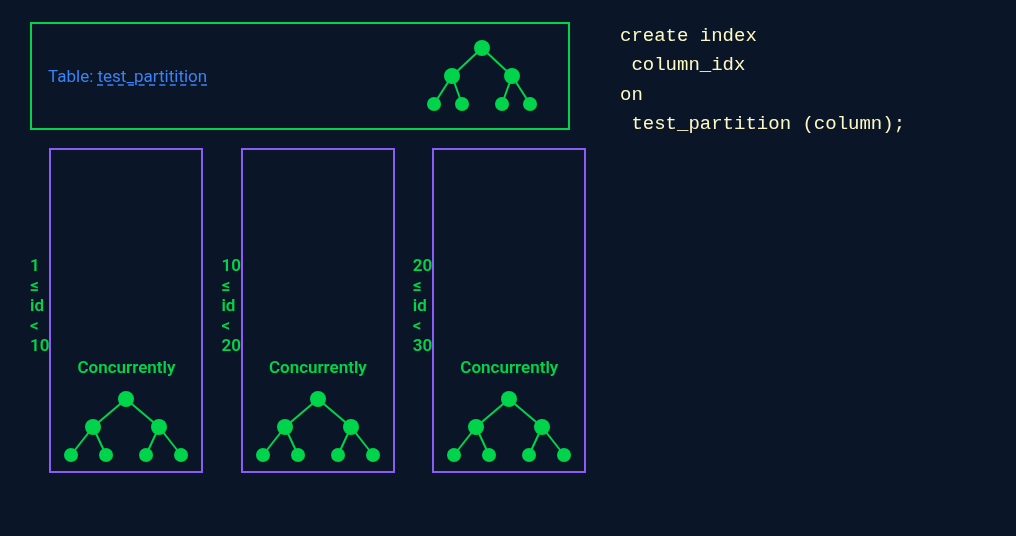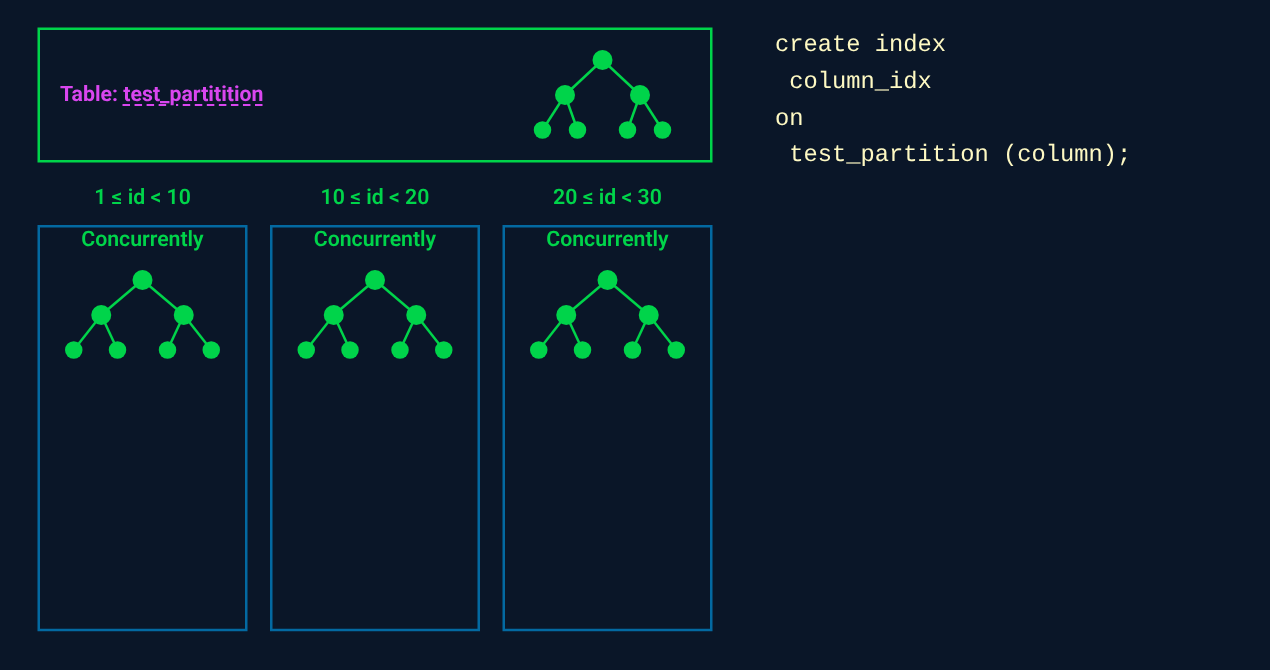--- a/index.html
+++ b/index.html
@@ -33,9 +33,9 @@
     justify-content: space-between;
   }
   .header-text {
-    color: #d946ef;
+    color: #3b82f6;
     font-size: 17px;
-    font-weight: 700;
+    font-weight: 400;
     line-height: 1.7;
   }
   .header-text .underline { text-decoration: underline; text-decoration-style: dashed; text-underline-offset: 3px; }

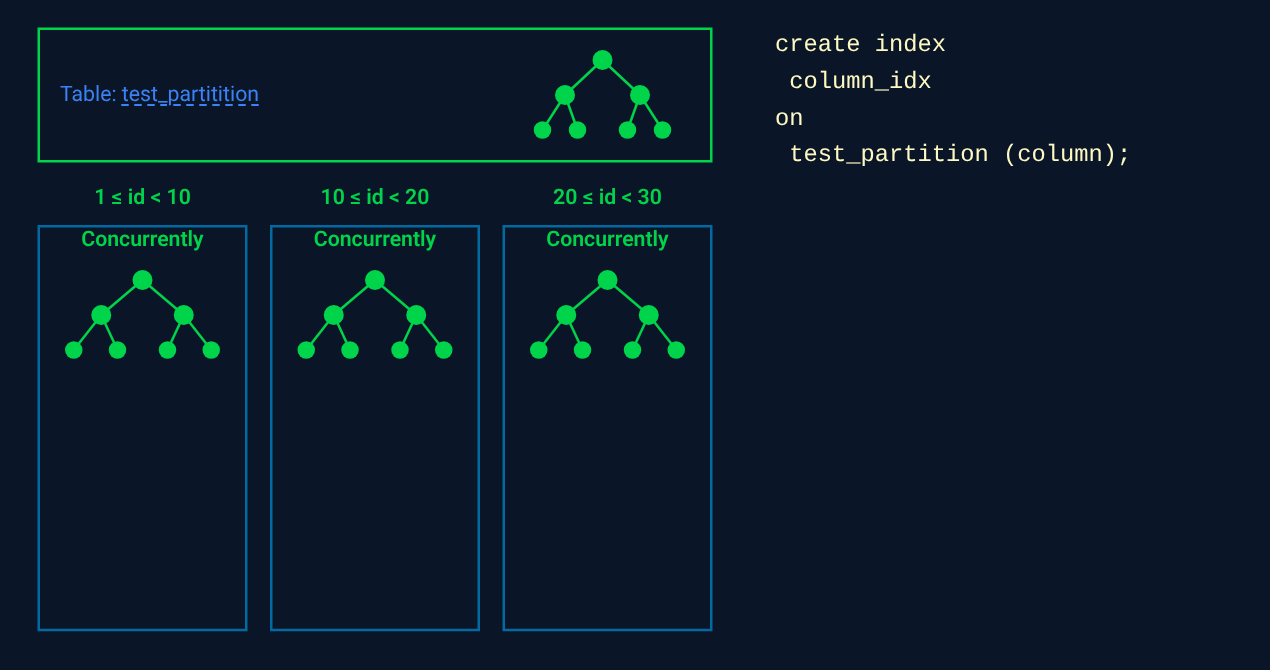--- a/index.html
+++ b/index.html
@@ -46,7 +46,6 @@
   .partition-col {
     flex: 1;
     display: flex;
-    flex-direction: column;
     align-items: center;
   }
   .range-label {

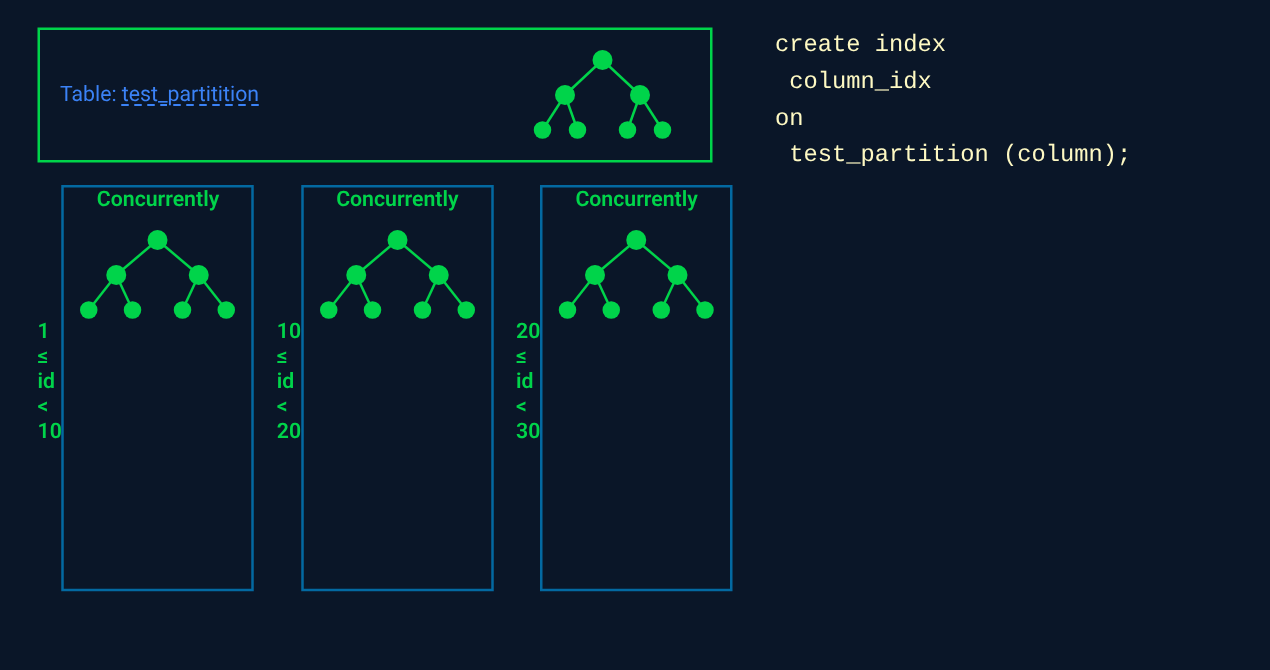--- a/index.html
+++ b/index.html
@@ -55,13 +55,14 @@
     margin-bottom: 12px;
   }
   .partition-box {
-    border: 2px solid #0369a1;
+    border: 2px solid #8b5cf6;
     width: 100%;
     height: 325px;
     display: flex;
     flex-direction: column;
+    justify-content: flex-end;
     align-items: center;
-    padding-bottom: 21px;
+    padding-bottom: 4px;
   }
   .concurrently {
     color: #00d44a;

